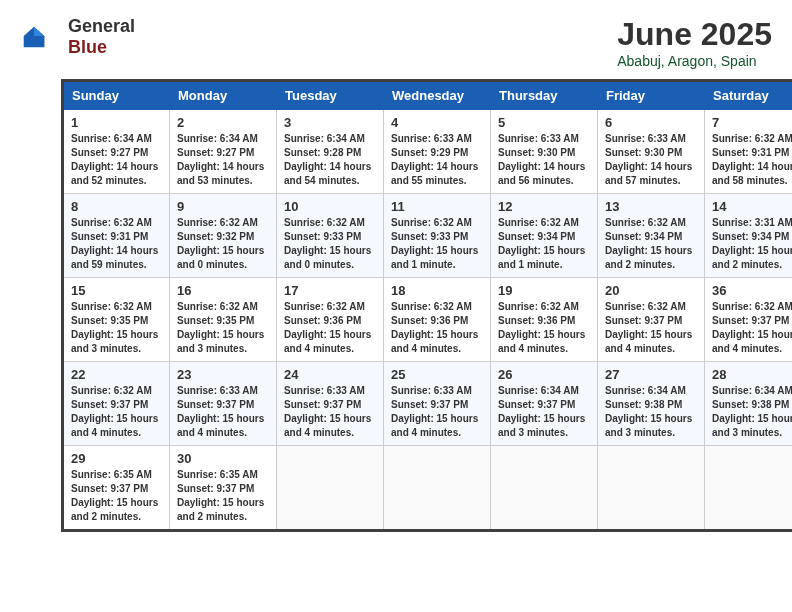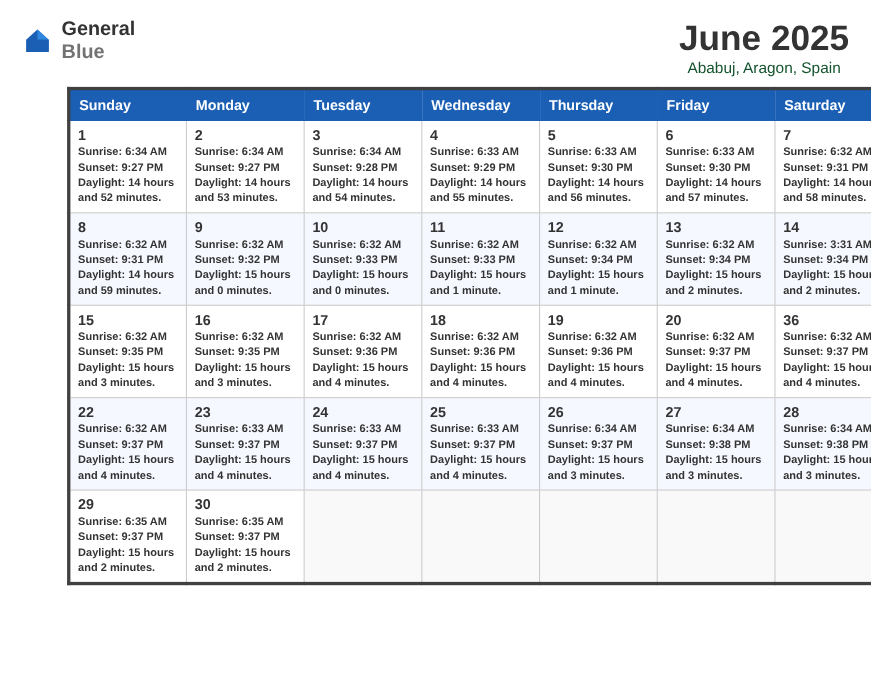--- a/index.html
+++ b/index.html
@@ -25,7 +25,7 @@
     .logo {
       display: flex;
       align-items: center;
-      gap: 8px;
+      gap: 20px;
     }
     .logo-icon {
       width: 28px;

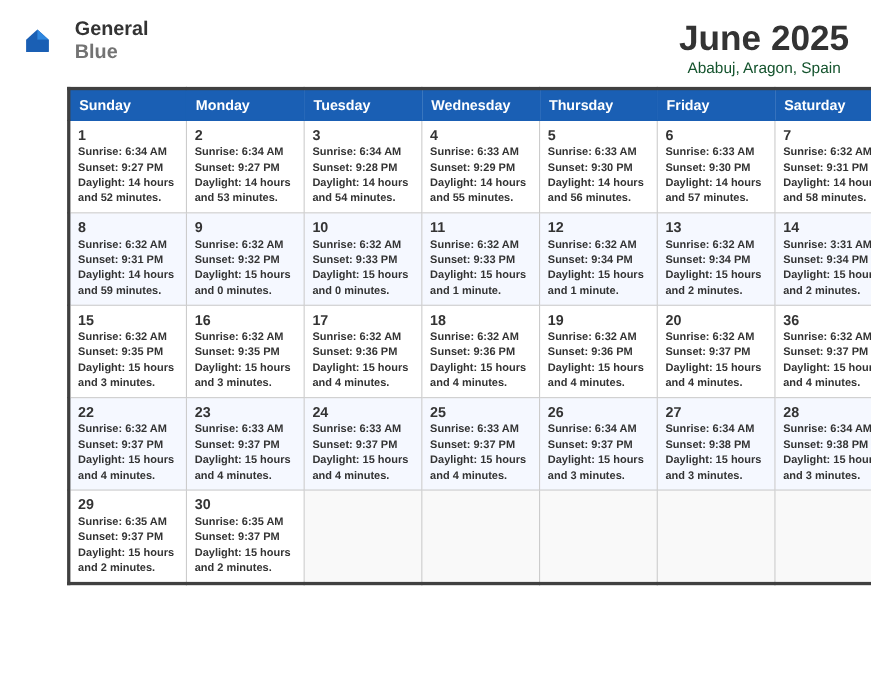--- a/index.html
+++ b/index.html
@@ -102,7 +102,7 @@
       </svg>
       <div>
         <span style="font-size:18px;font-weight:bold;color:#333;">General</span><br>
-        <span style="font-size:18px;font-weight:bold;color:#737373;">Blue</span>
+        <span style="font-size:18px;font-weight:bold;color:#7f1d1d;">Blue</span>
       </div>
     </div>
     <div class="title-block">

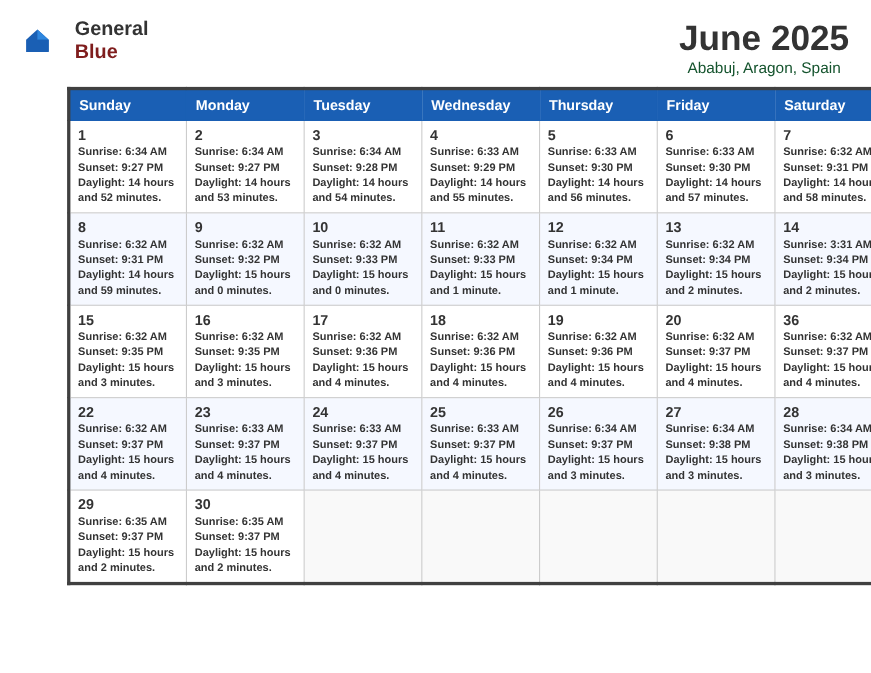--- a/index.html
+++ b/index.html
@@ -32,7 +32,7 @@
       height: 28px;
     }
     .title-block {
-      text-align: center;
+      text-align: left;
     }
     .main-title {
       font-size: 32px;

